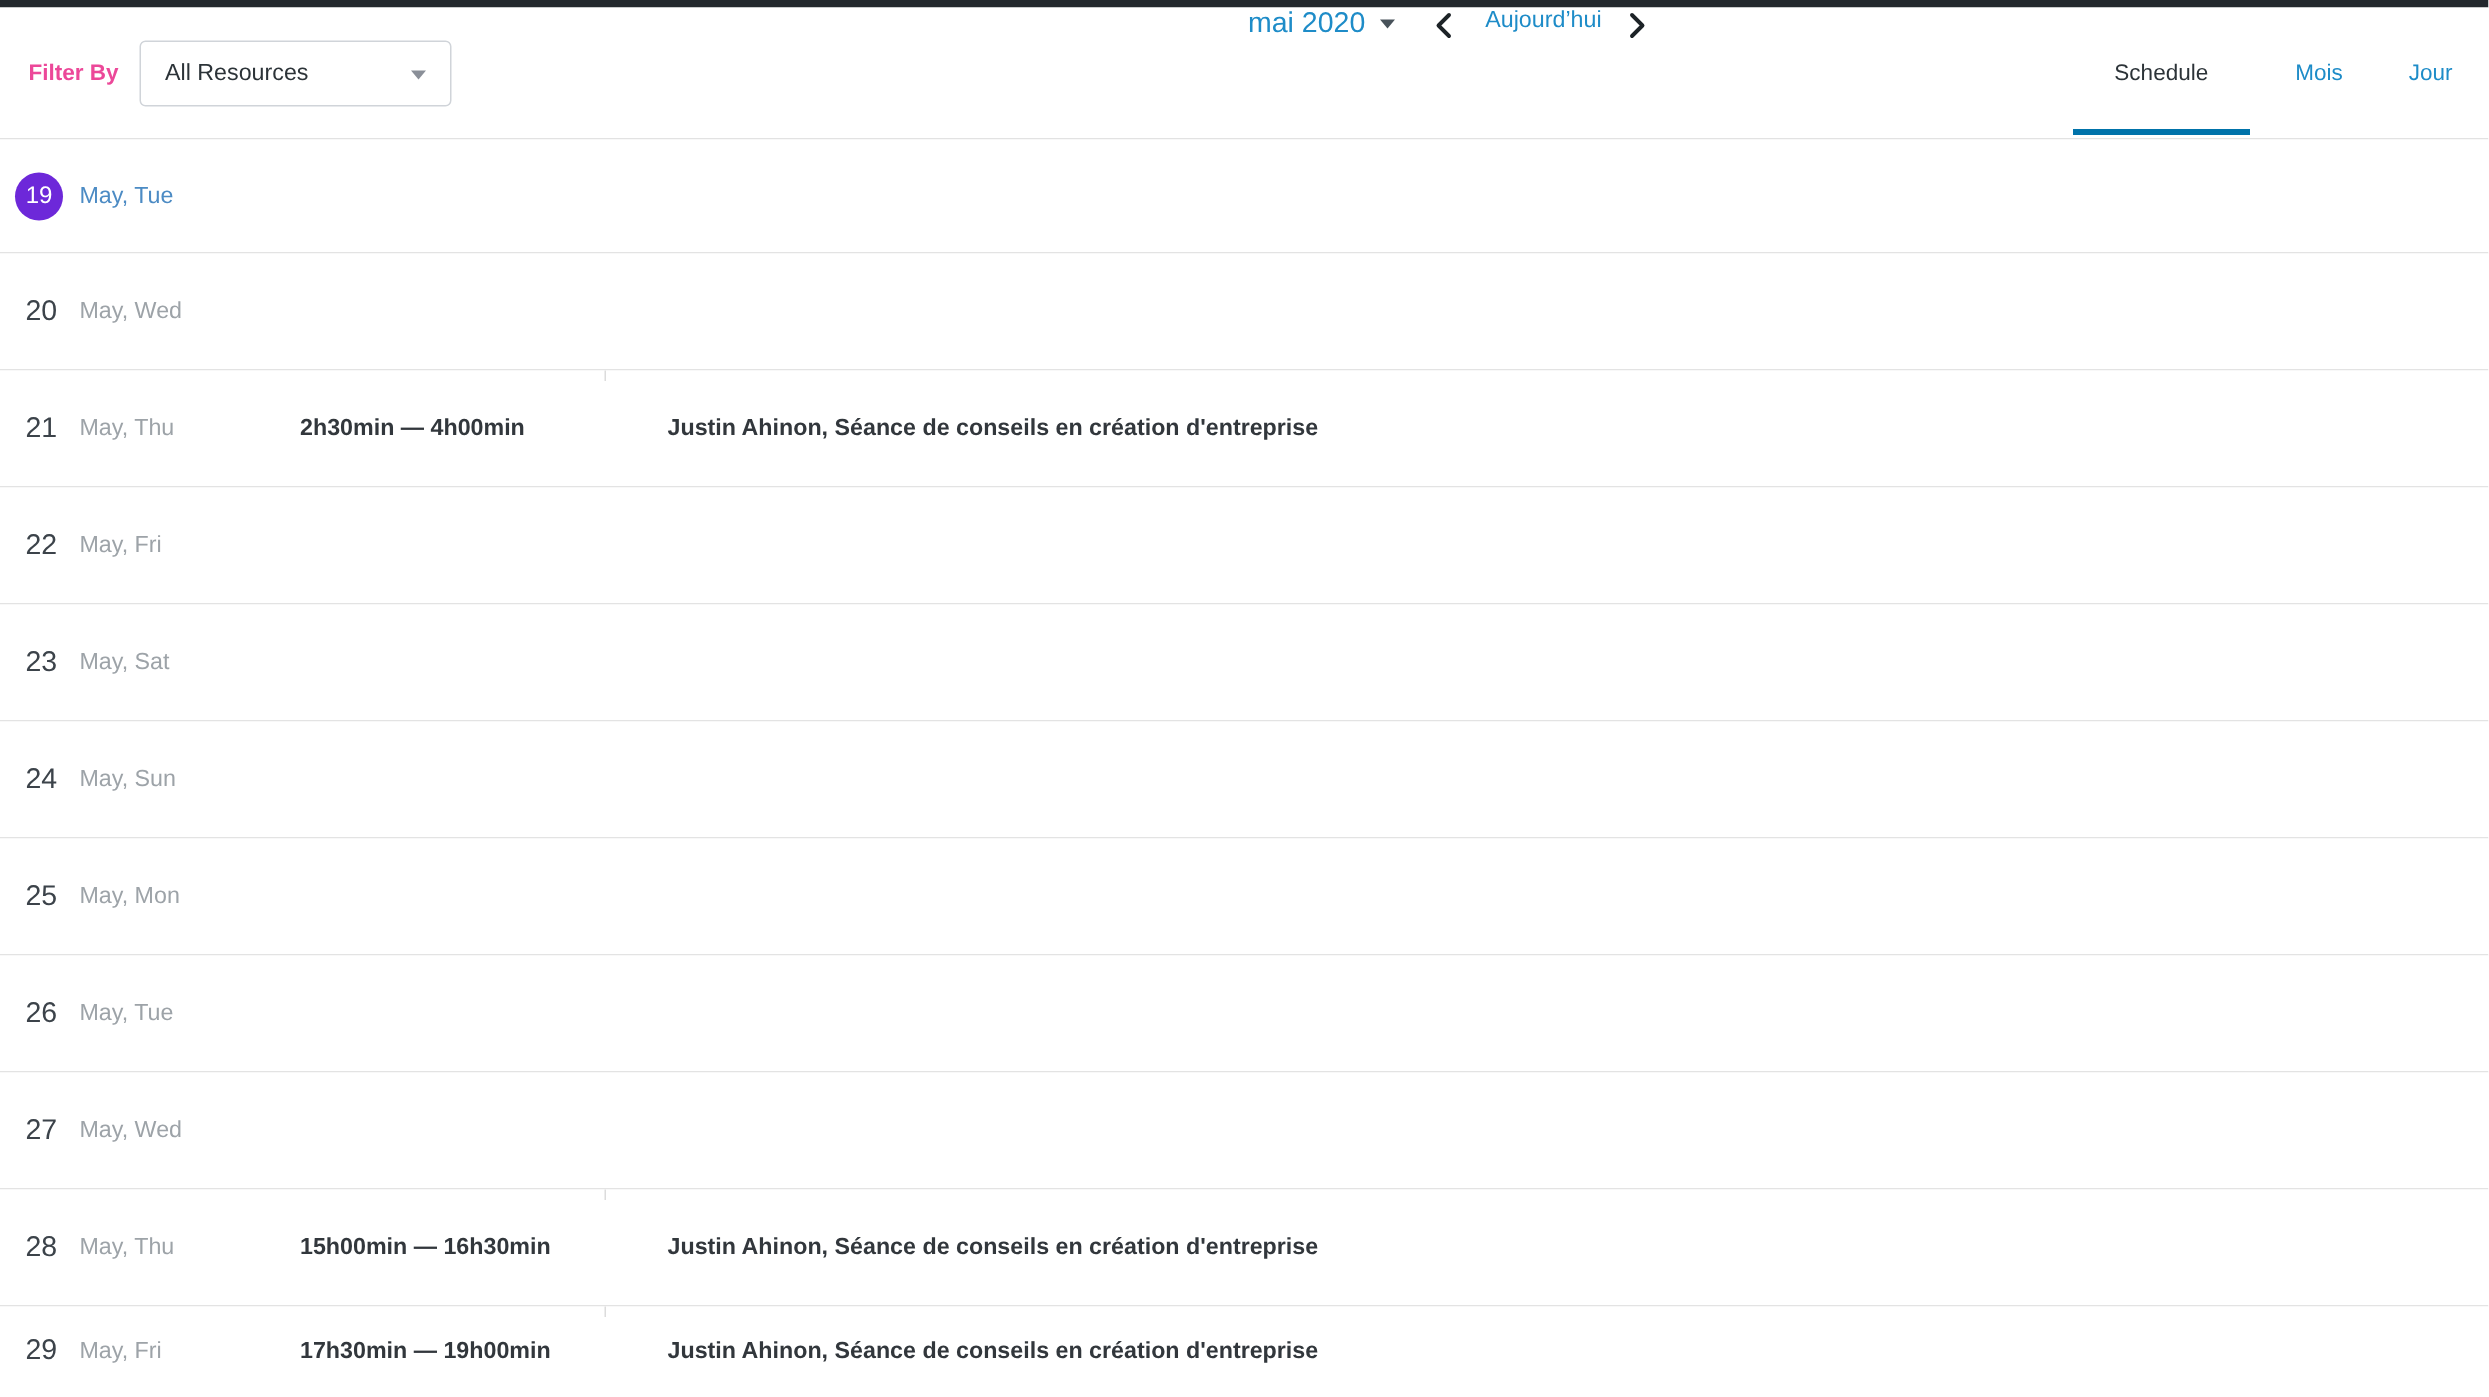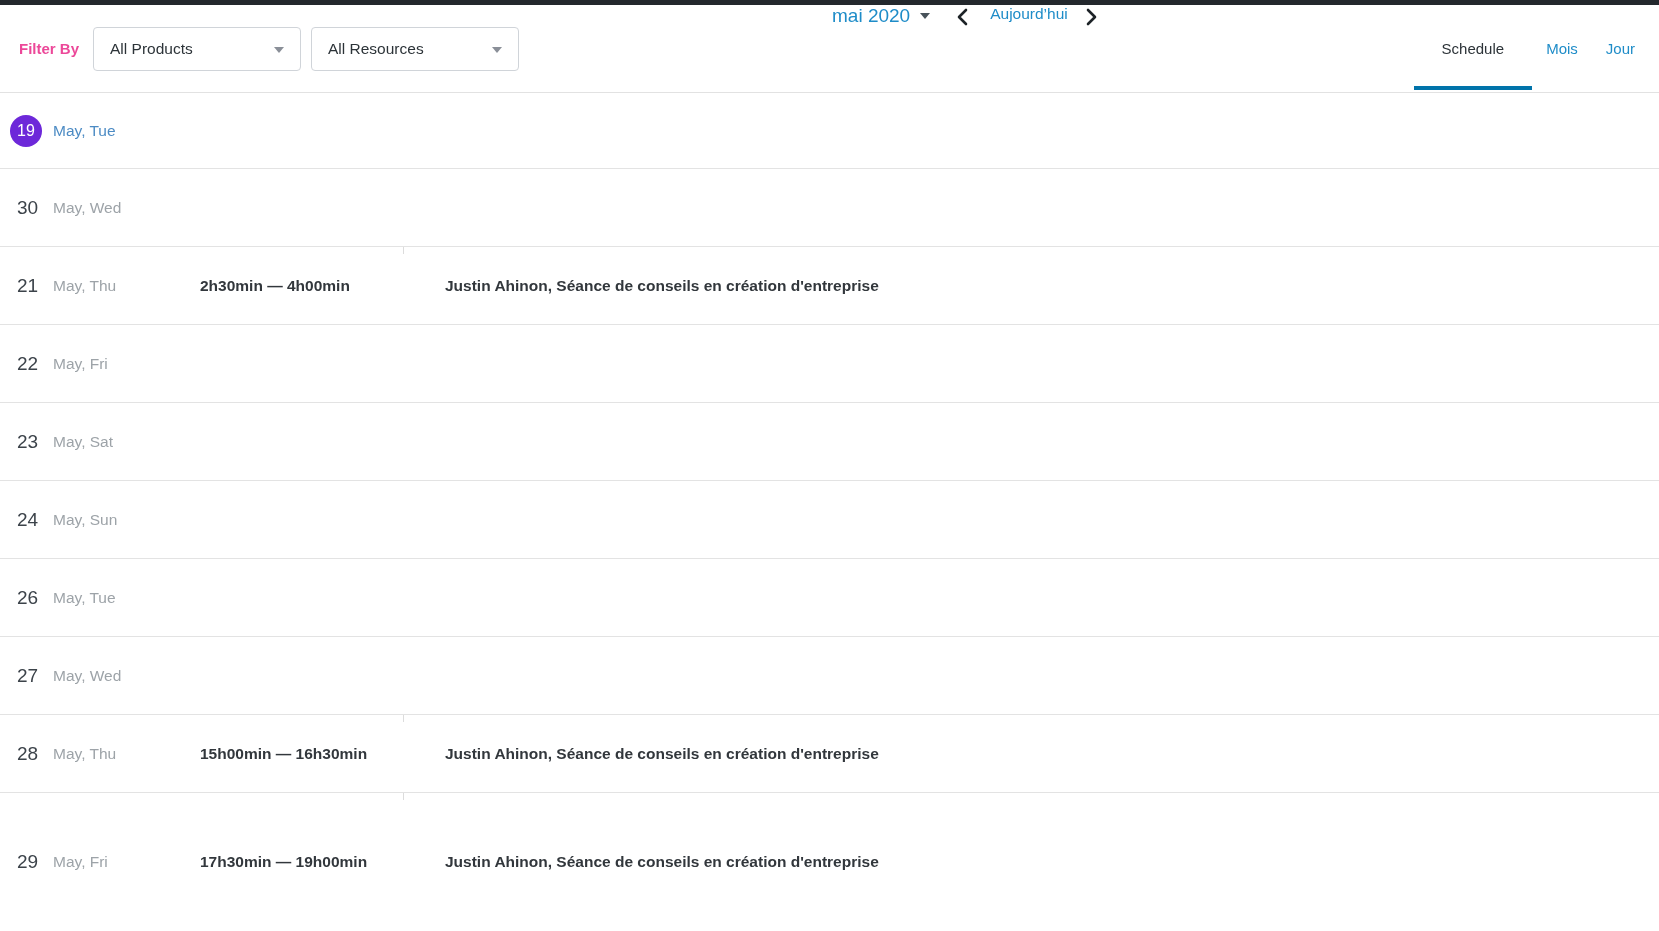--- a/index.html
+++ b/index.html
@@ -71,10 +71,6 @@
 
   <div class="filter-group">
     <span class="filter-label">Filter By</span>
-    <div class="select">
-      <span>All Products</span>
-      <span class="caret"></span>
-    </div>
     <div class="select">
       <span>All Resources</span>
       <span class="caret"></span>

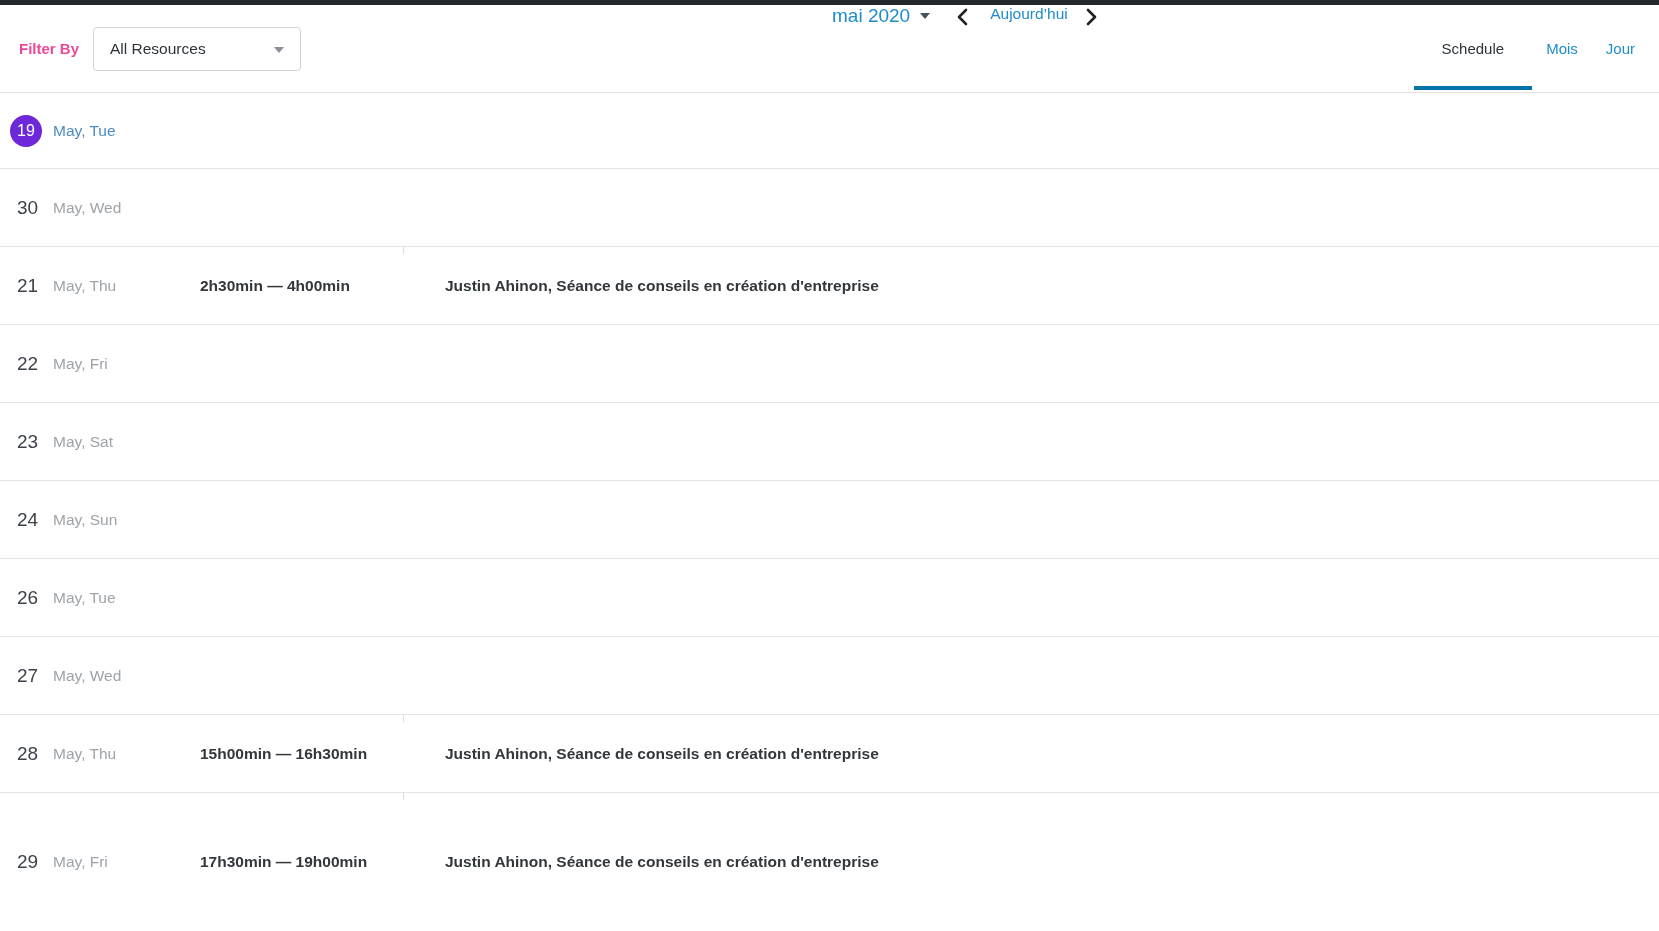--- a/index.html
+++ b/index.html
@@ -30,7 +30,7 @@
   .today-link { font-size:15.5px; color:#1e8cc8; cursor:pointer; margin-left:18px; }
   .chev-btn.next { margin-left:14px; }
 
-  .tabs { position:absolute; right:10px; top:0; height:100%; display:flex; align-items:stretch; }
+  .tabs { position:absolute; right:10px; top:0; height:100%; display:flex; align-items:stretch;gap:16px; }
   .tab { display:flex; align-items:center; font-size:15px; color:#1e8cc8; cursor:pointer;
     padding:0 14px; position:relative; }
   .tab.active { color:#2c3338; padding:0 28px; }

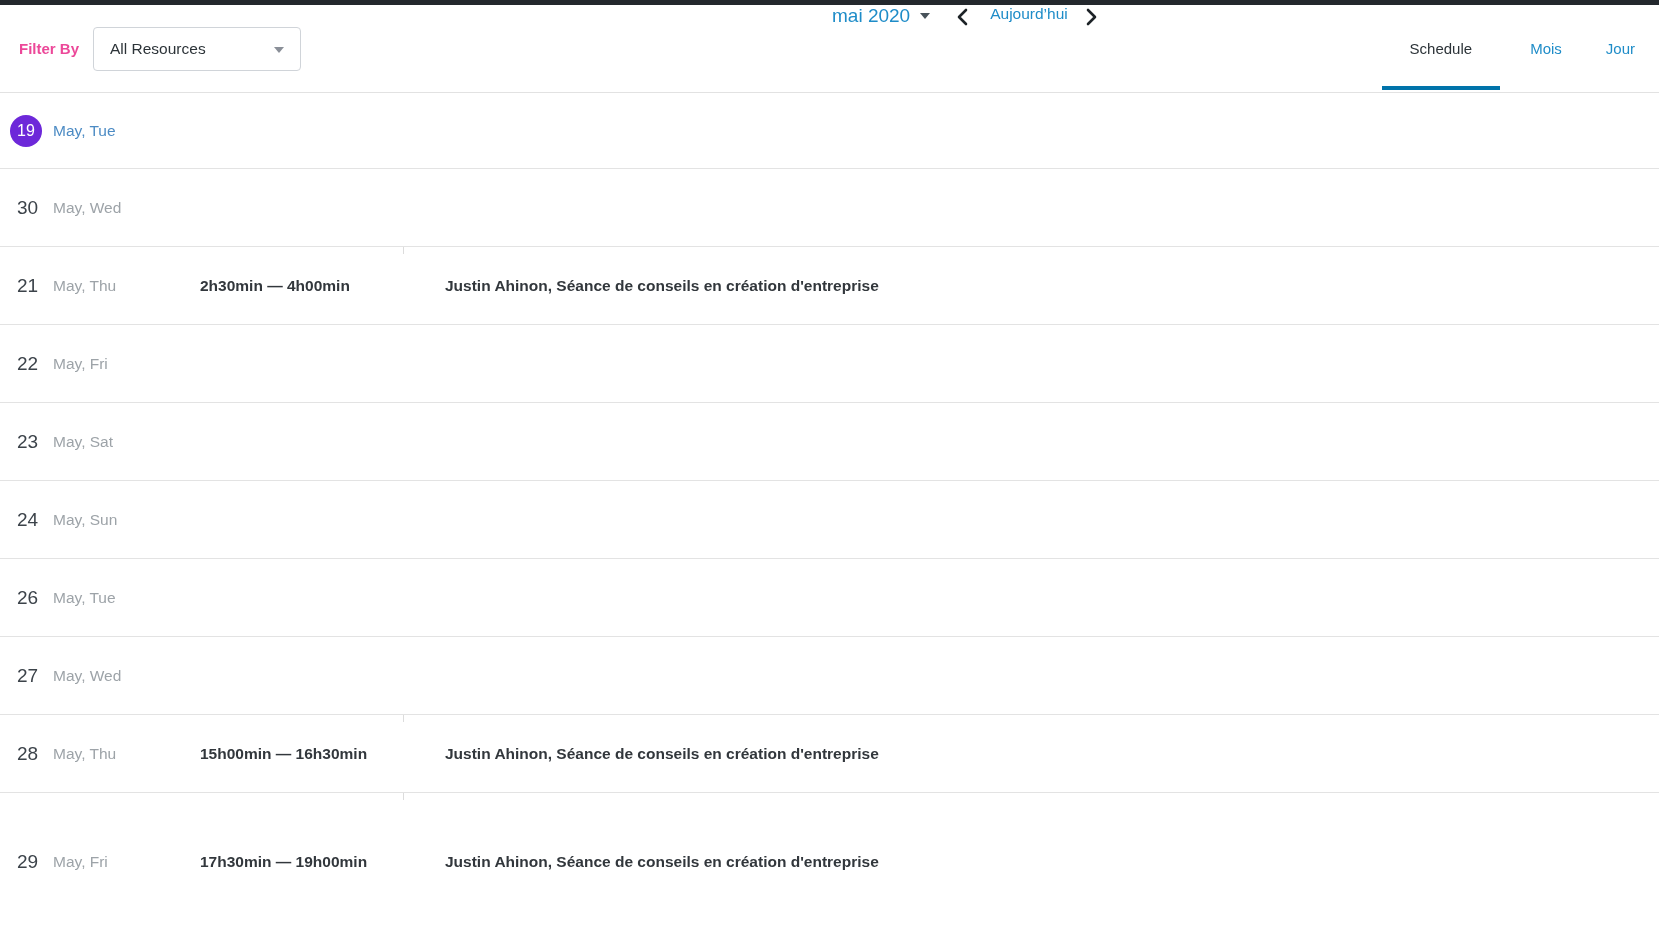--- a/index.html
+++ b/index.html
@@ -110,7 +110,7 @@
 
   </div>
     <div class="row">
-    <span class="date-num">30</span>
+    <span class="date-num">20</span>
     <span class="day-label">May, Wed</span>
 
   </div>

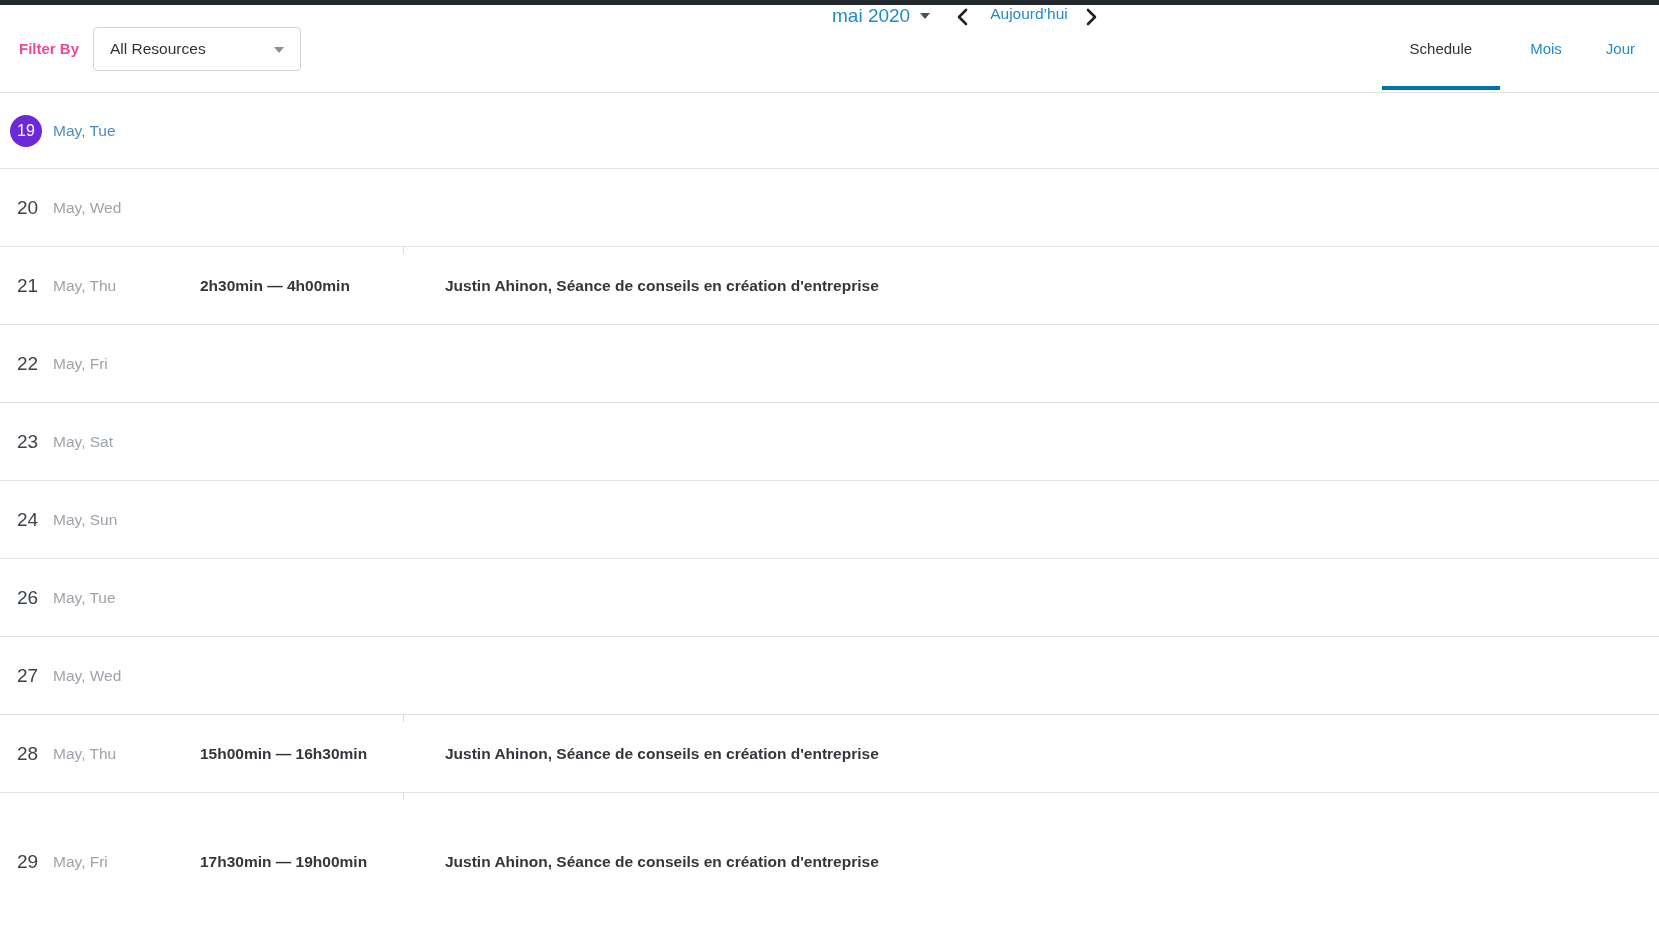--- a/index.html
+++ b/index.html
@@ -138,6 +138,11 @@
 
   </div>
     <div class="row">
+    <span class="date-num">25</span>
+    <span class="day-label">May, Mon</span>
+
+  </div>
+    <div class="row">
     <span class="date-num">26</span>
     <span class="day-label">May, Tue</span>
 

